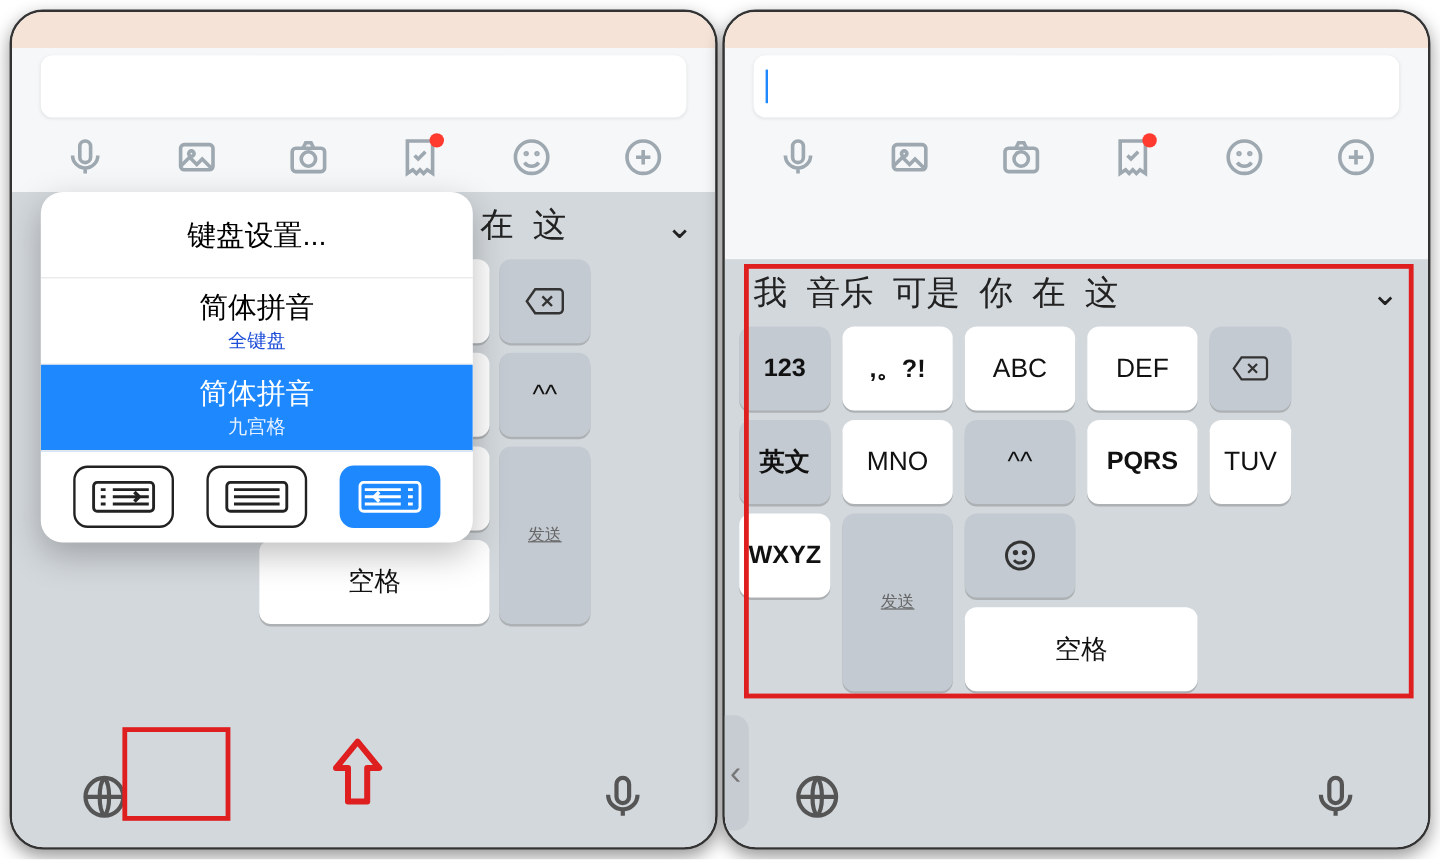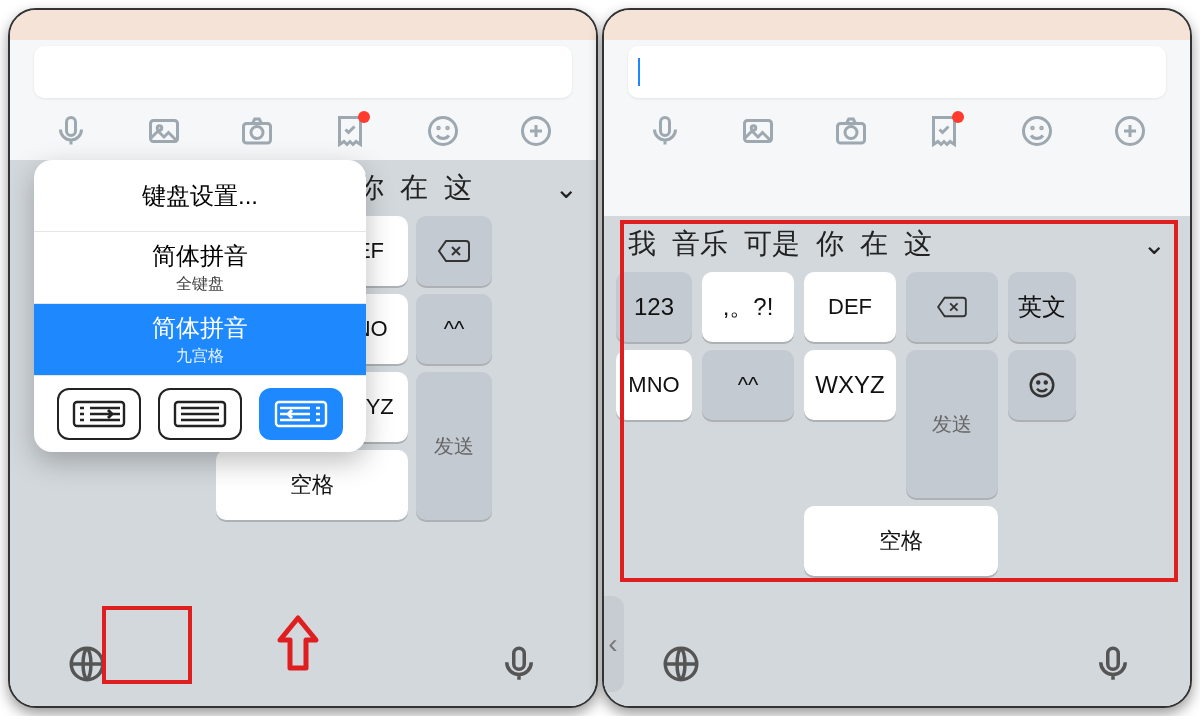--- a/index.html
+++ b/index.html
@@ -97,7 +97,7 @@
   .popup {
     position:absolute;
     left:24px; top:150px;
-    width: 332px;
+    width: 360px;
     background:#fff;
     border-radius:18px;
     box-shadow: 0 10px 28px rgba(0,0,0,0.25);

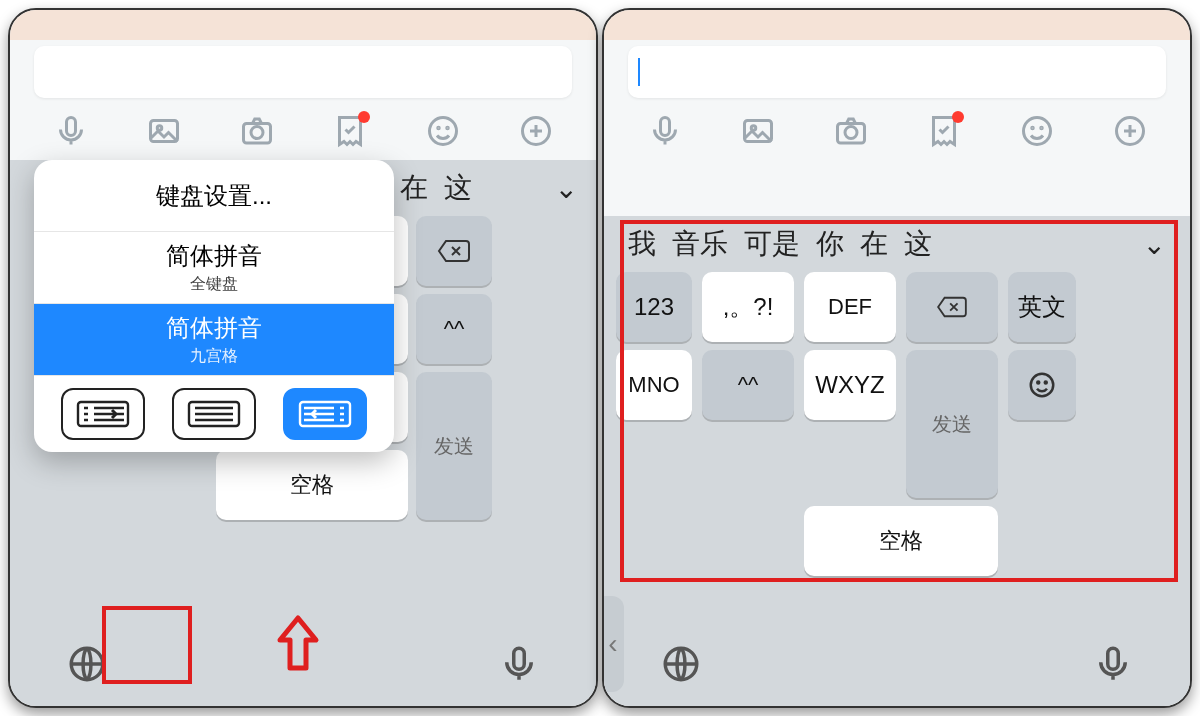--- a/index.html
+++ b/index.html
@@ -109,7 +109,7 @@
     border-bottom:1px solid #e6e6e6;
     font-size:24px;
   }
-  .popup .item .sub { font-size:16px; color:#404040; margin-top:2px; }
+  .popup .item .sub { font-size:16px; color:#1d4ed8; margin-top:2px; }
   .popup .item.sel { background:#1e88ff; color:#fff; }
   .popup .item.sel .sub { color:#e6f1ff; }
   .popup .dock {

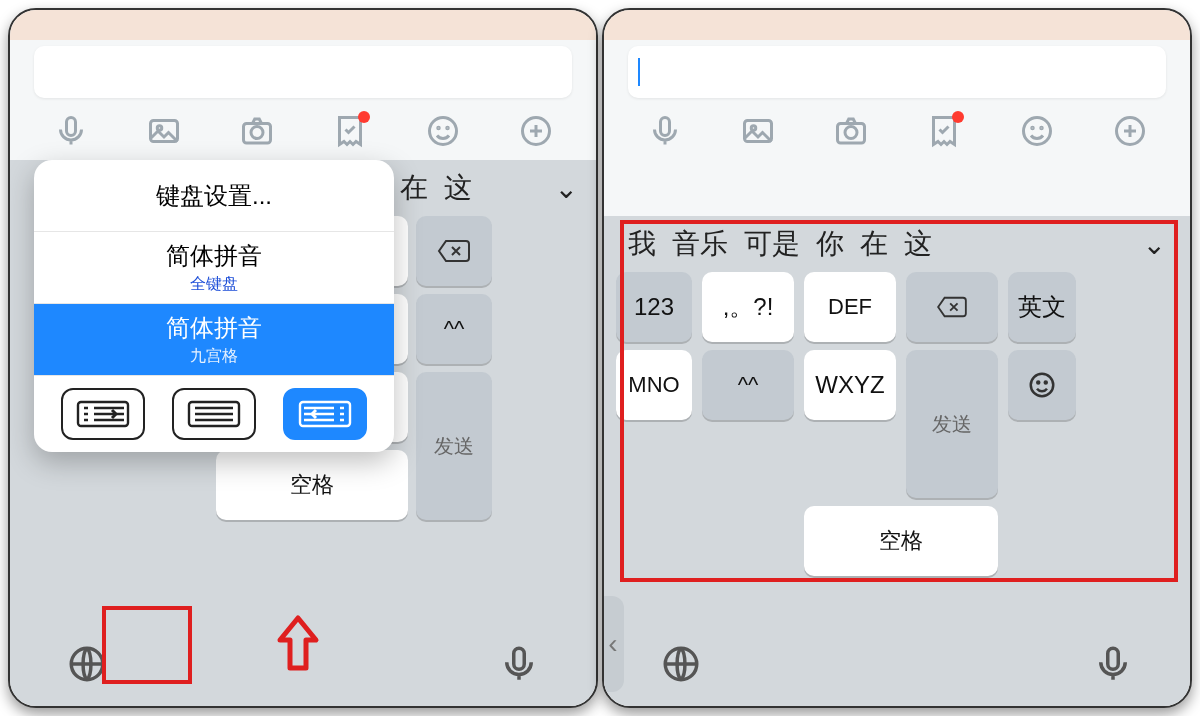--- a/index.html
+++ b/index.html
@@ -82,7 +82,7 @@
   }
   .key.gray { background:#c3cad1; }
   .key.tall { grid-row: span 2; font-size:20px; color:#666; }
-  .key.sm { font-size:24px; }
+  .key.sm { font-size:21px;font-weight:bold; }
 
   
   .sysrow {

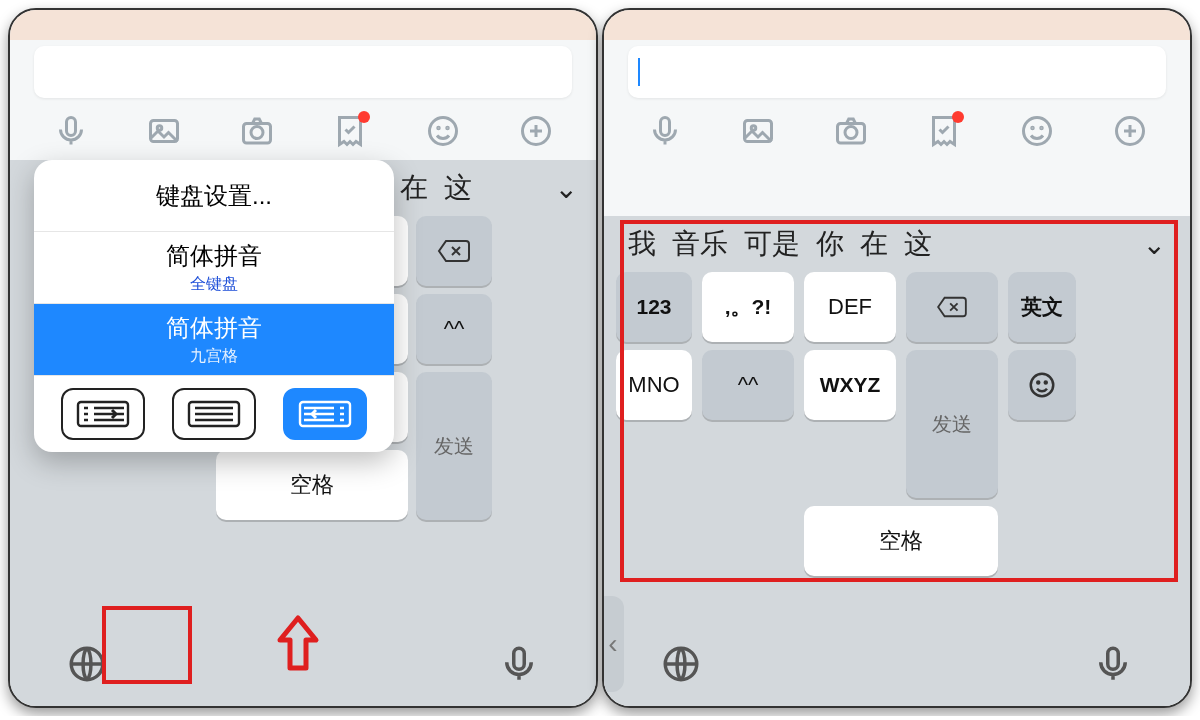--- a/index.html
+++ b/index.html
@@ -343,6 +343,7 @@
 
       <div class="key gray sm">123</div>
       <div class="key sm">,。?!</div>
+      <div class="key">ABC</div>
       <div class="key">DEF</div>
       <div class="key gray">
           <svg width="34" height="24" viewBox="0 0 36 26" fill="none" stroke="#333" stroke-width="2">

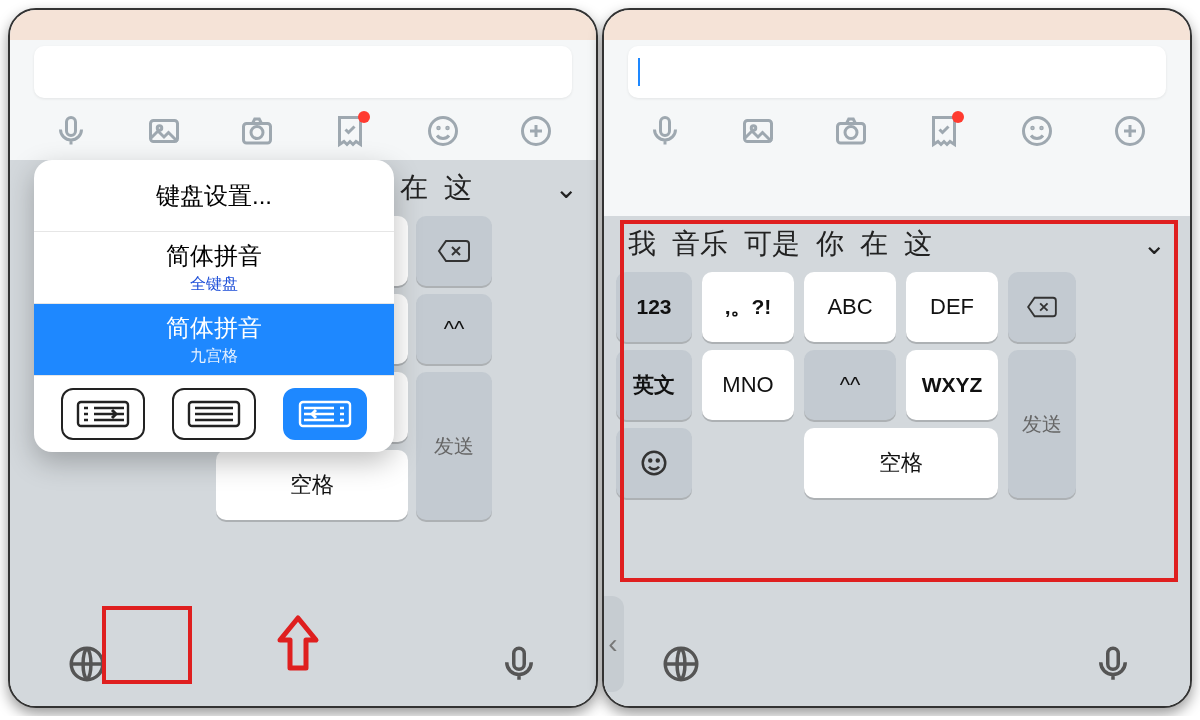--- a/index.html
+++ b/index.html
@@ -356,6 +356,7 @@
       <div class="key">MNO</div>
       <div class="key gray">^^</div>
 
+      <div class="key sm">PQRS</div>
       <div class="key sm">WXYZ</div>
       <div class="key gray tall">发送</div>
 

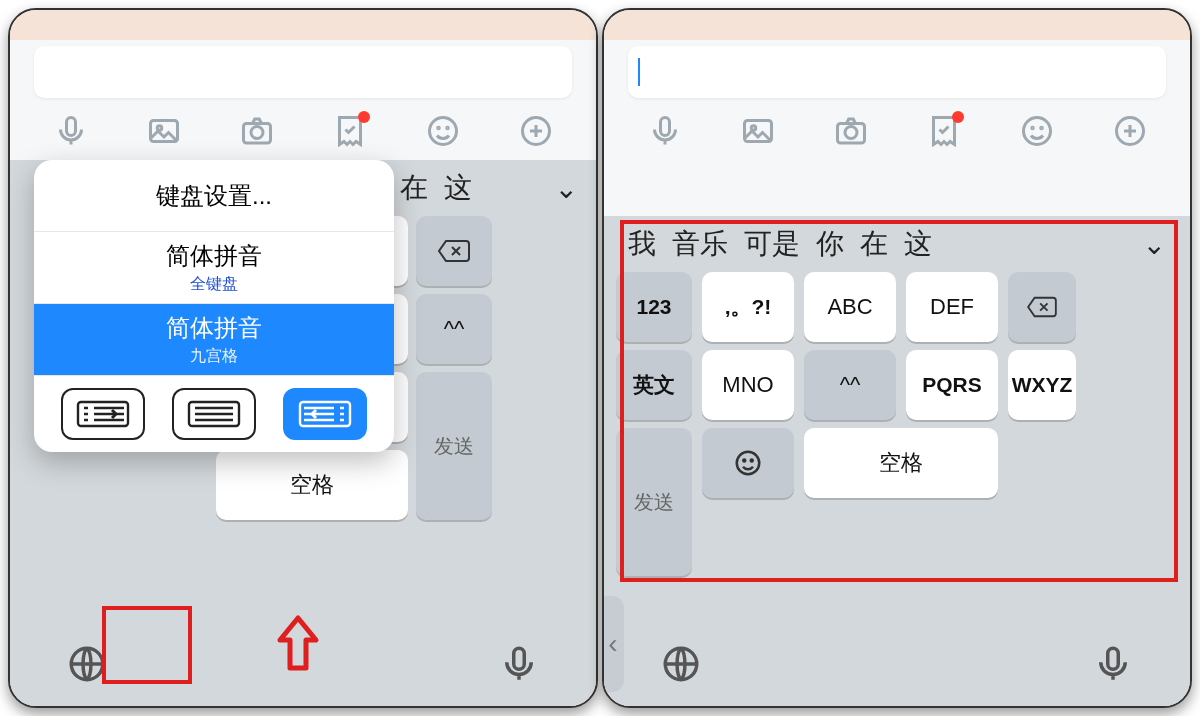--- a/index.html
+++ b/index.html
@@ -357,6 +357,7 @@
       <div class="key gray">^^</div>
 
       <div class="key sm">PQRS</div>
+      <div class="key">TUV</div>
       <div class="key sm">WXYZ</div>
       <div class="key gray tall">发送</div>
 

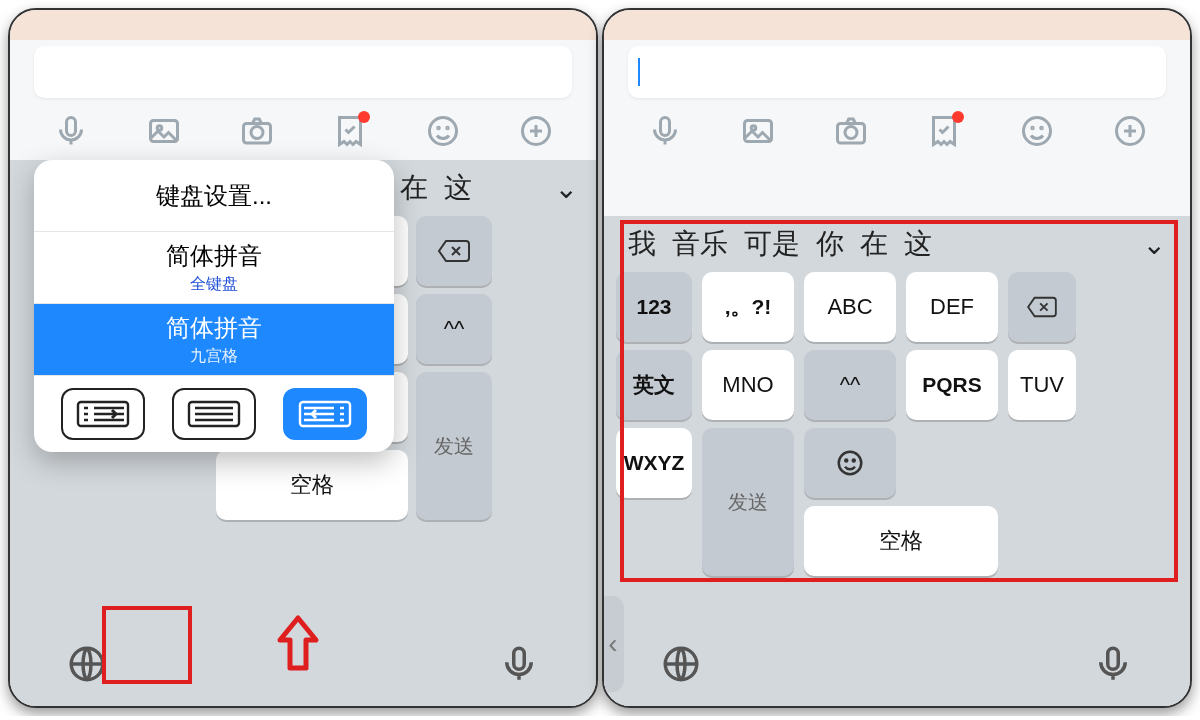--- a/index.html
+++ b/index.html
@@ -81,7 +81,7 @@
     box-shadow: 0 2px 0 rgba(0,0,0,0.18);
   }
   .key.gray { background:#c3cad1; }
-  .key.tall { grid-row: span 2; font-size:20px; color:#666; }
+  .key.tall { grid-row: span 2; font-size:14px; color:#666;text-decoration:underline; }
   .key.sm { font-size:21px;font-weight:bold; }
 
   

